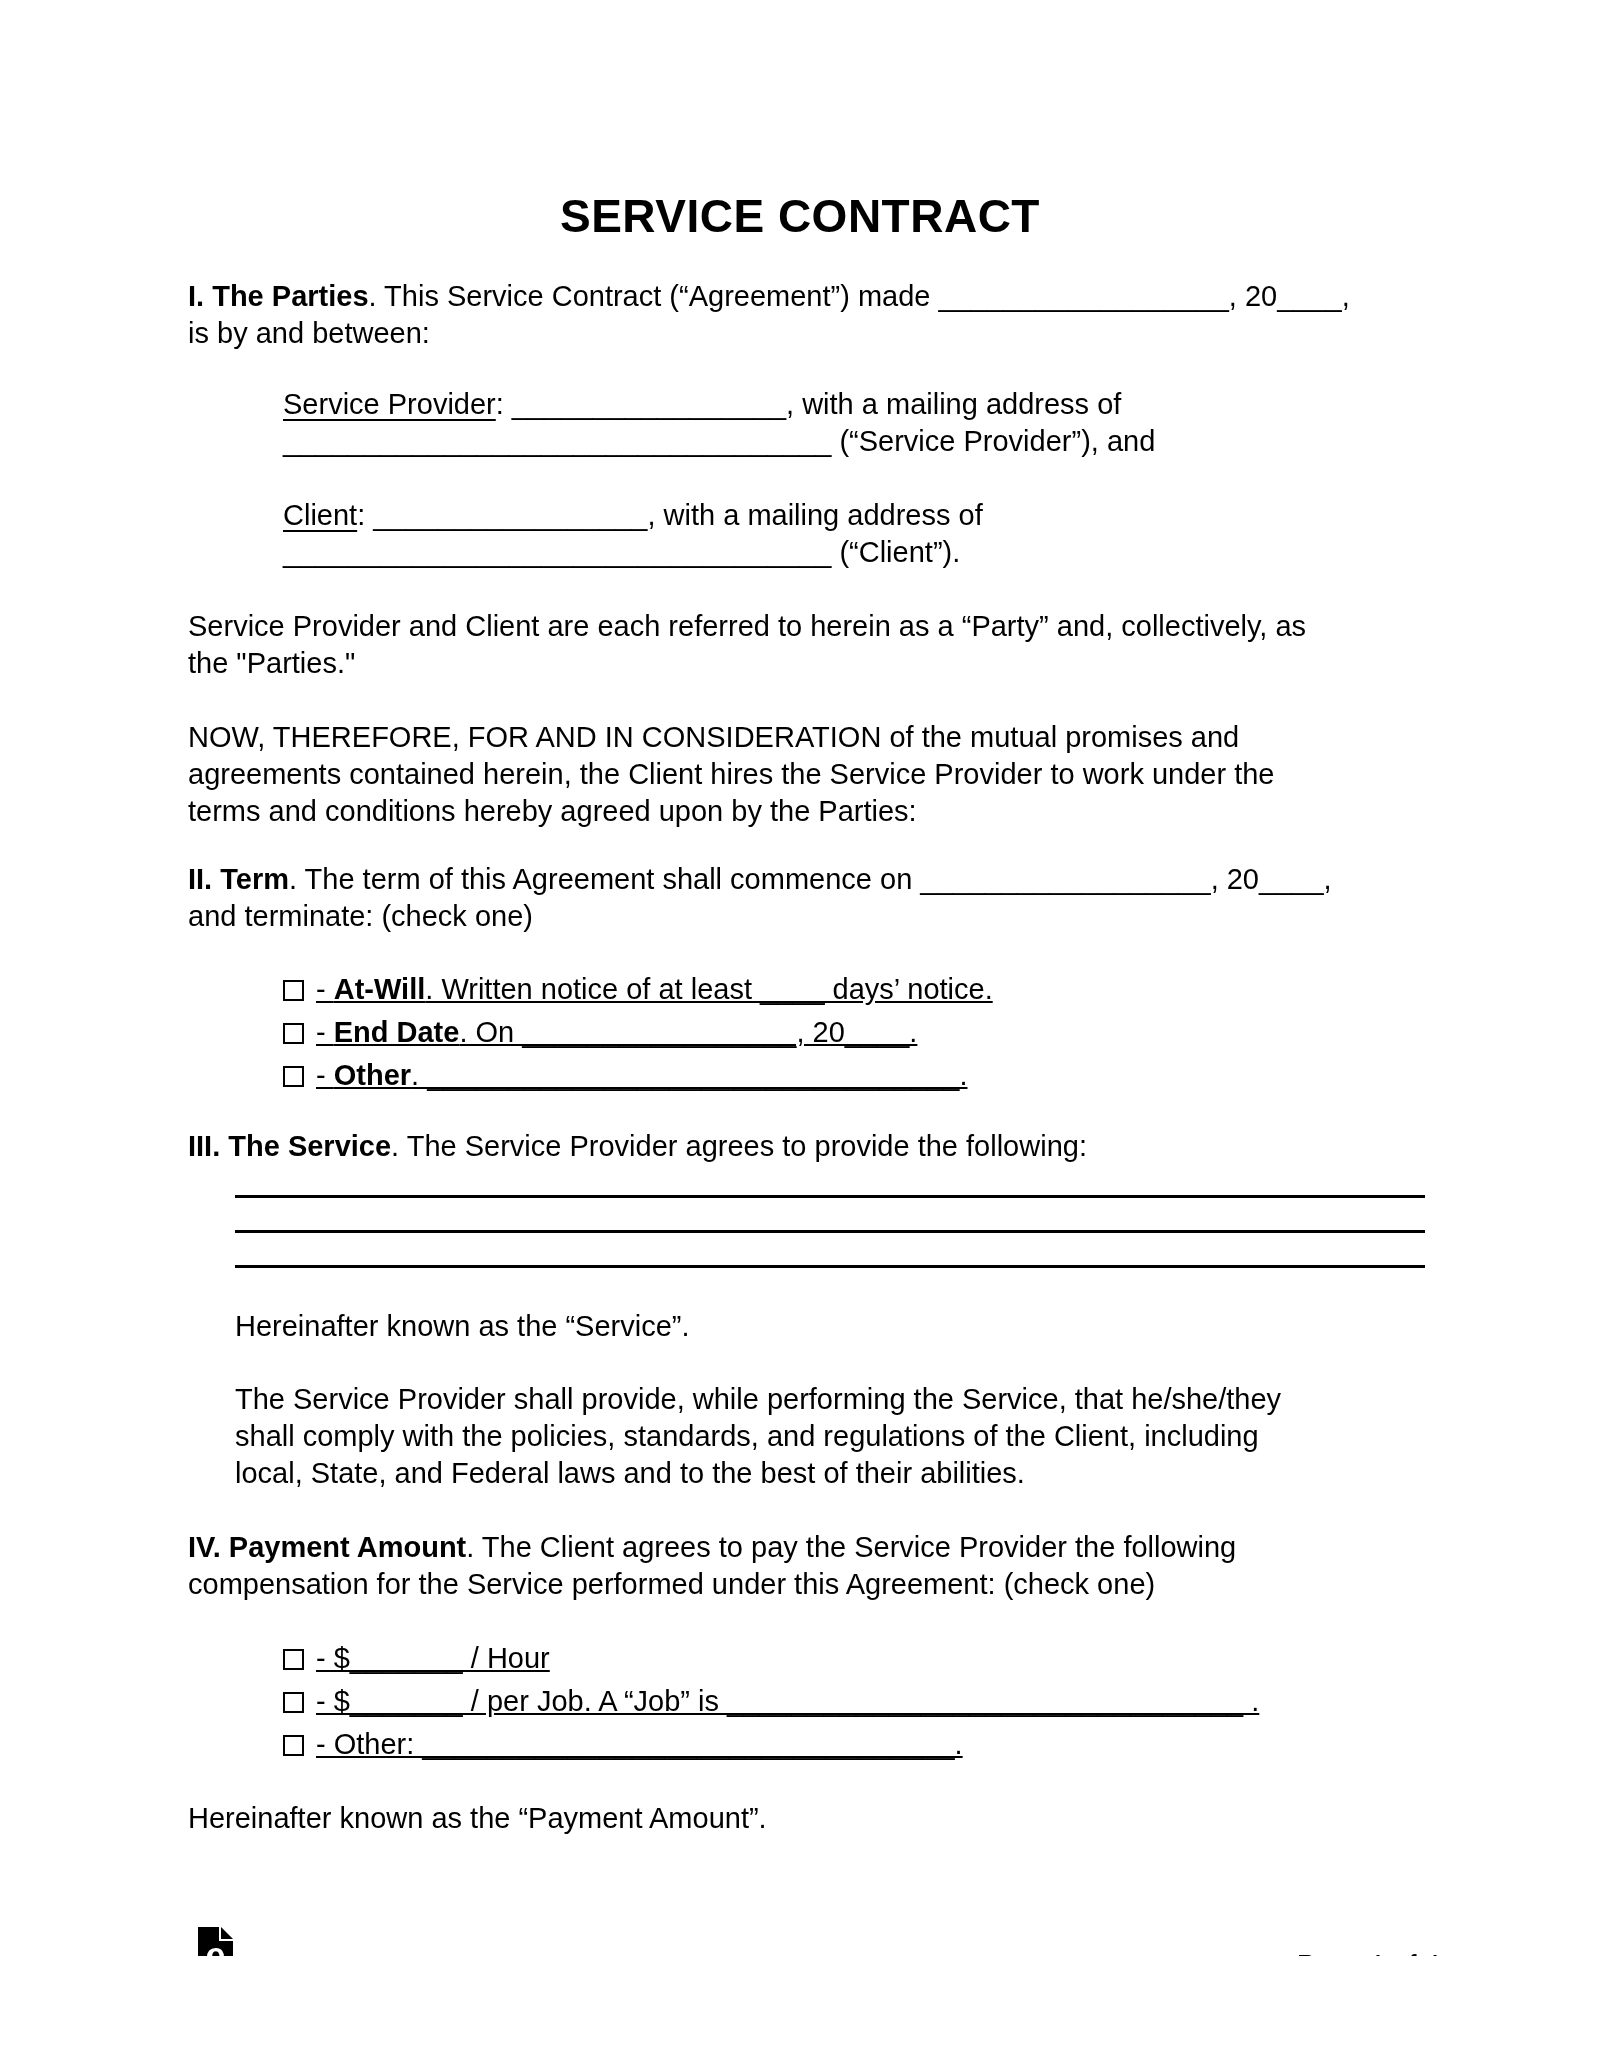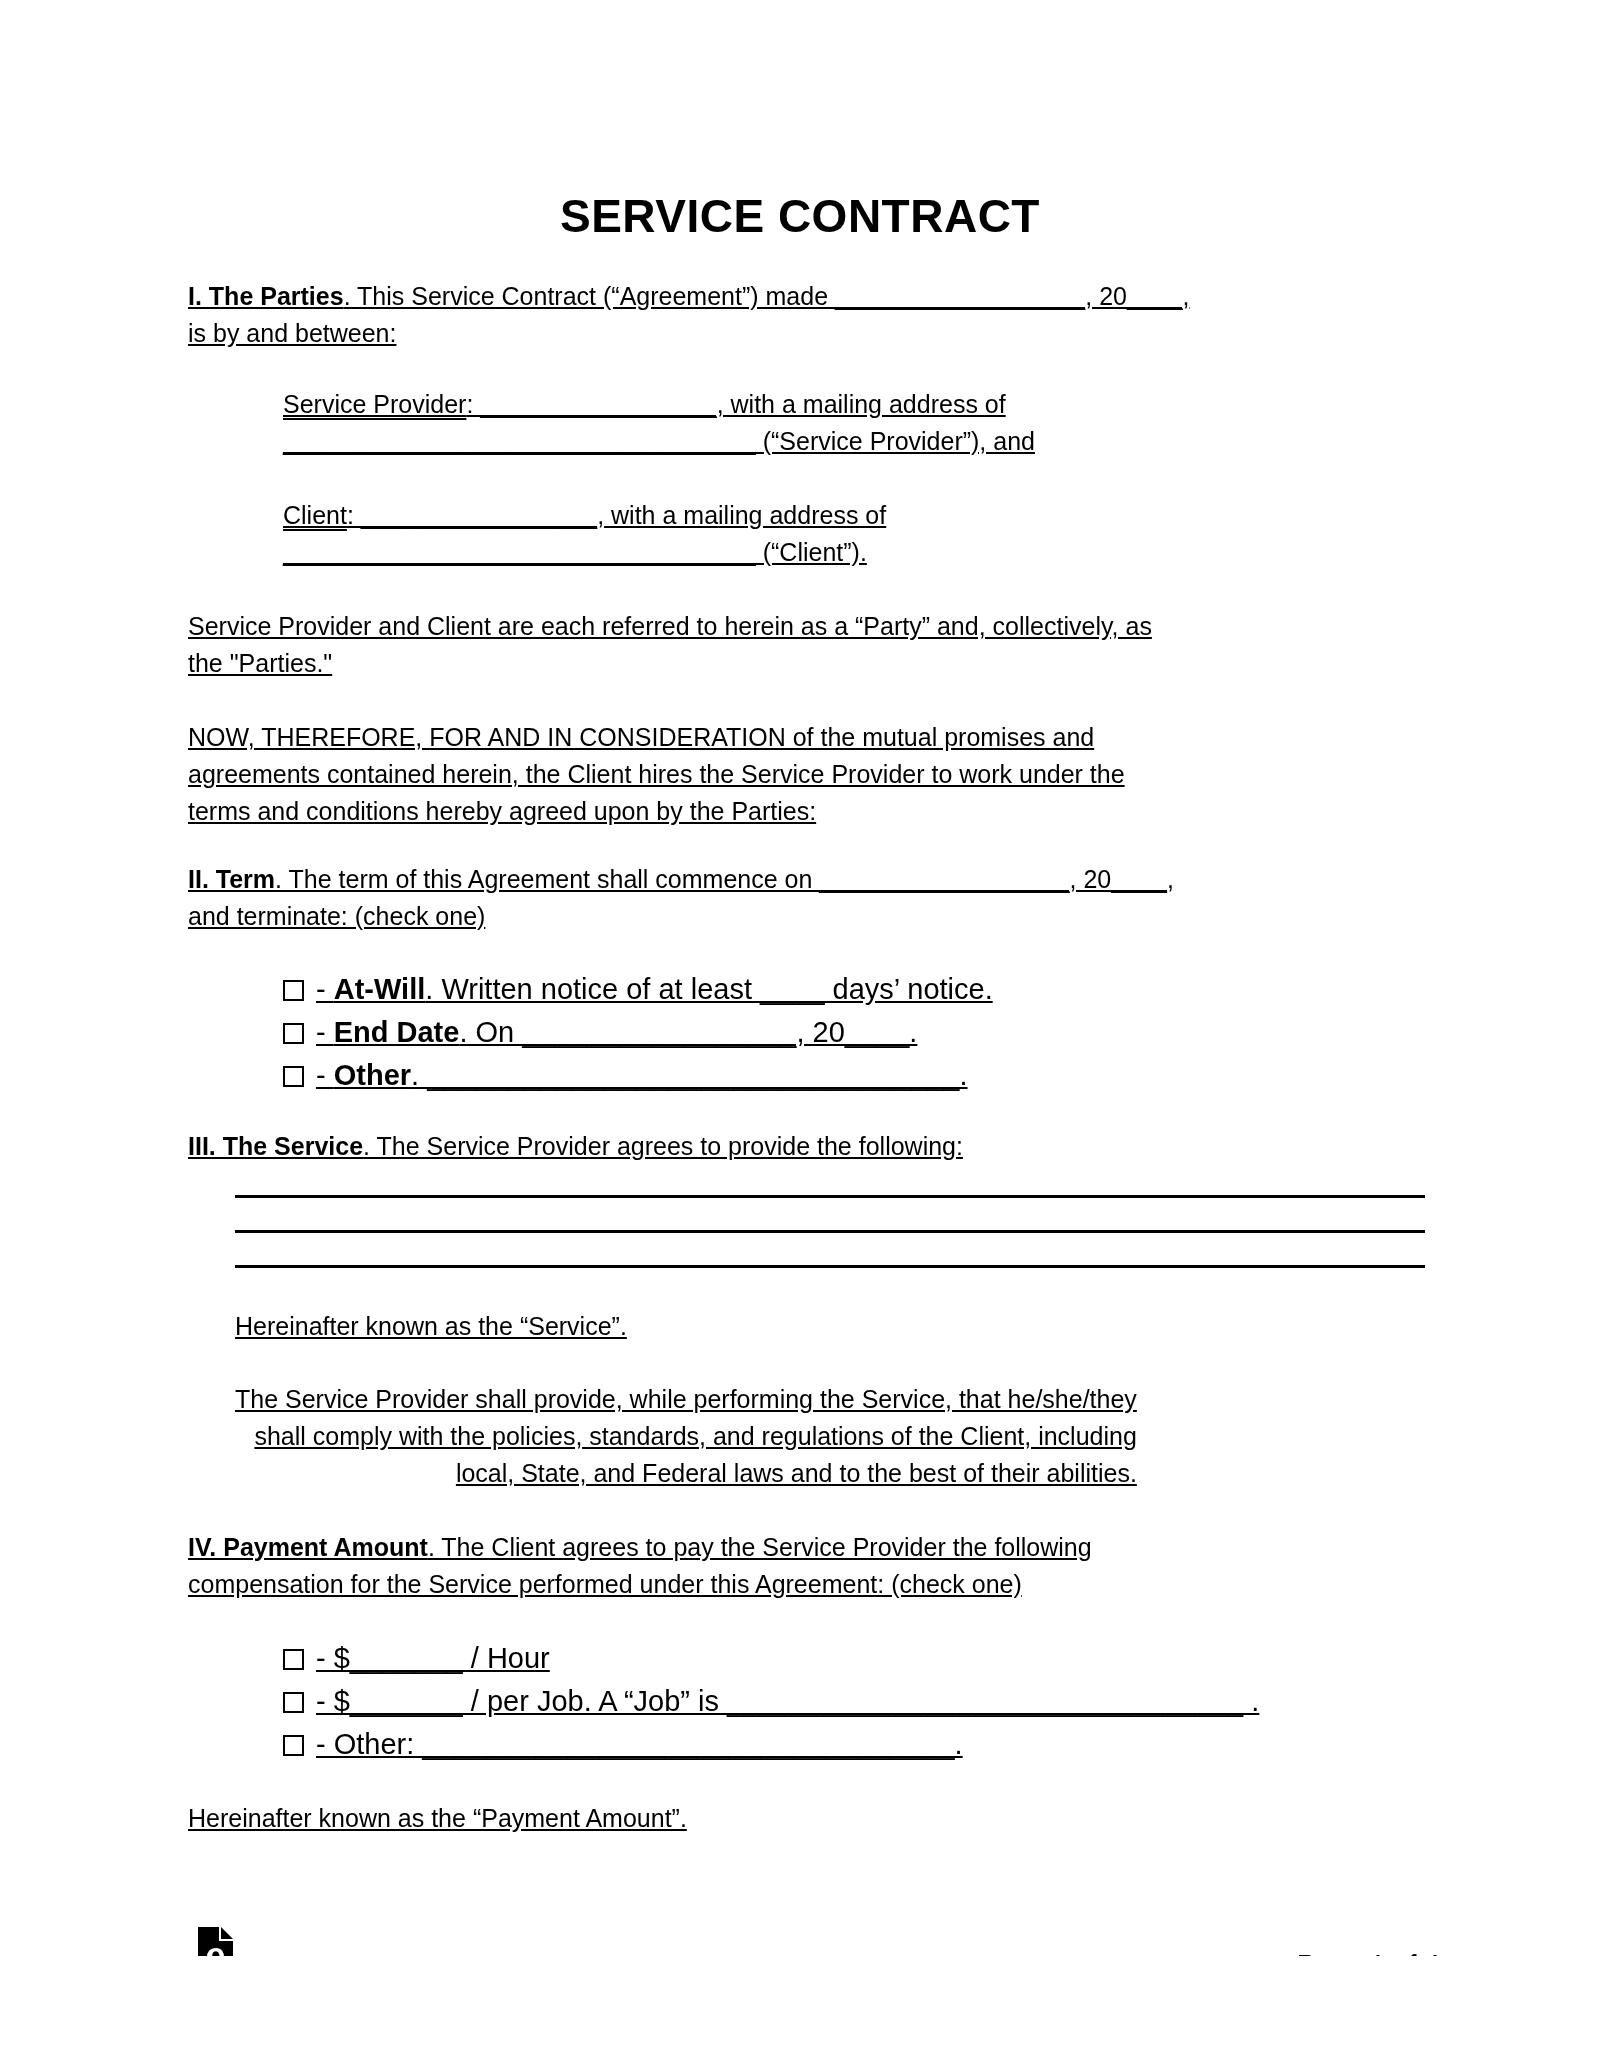--- a/index.html
+++ b/index.html
@@ -27,10 +27,9 @@
   .block{
     position:absolute;
     left:188px;
-    font-size:25px;
+    font-size:29px;
     line-height:37px;
     white-space:nowrap;
-    text-decoration:underline;
   }
   .indent1{left:235px;text-align:right;}
   .indent2{left:283px;}

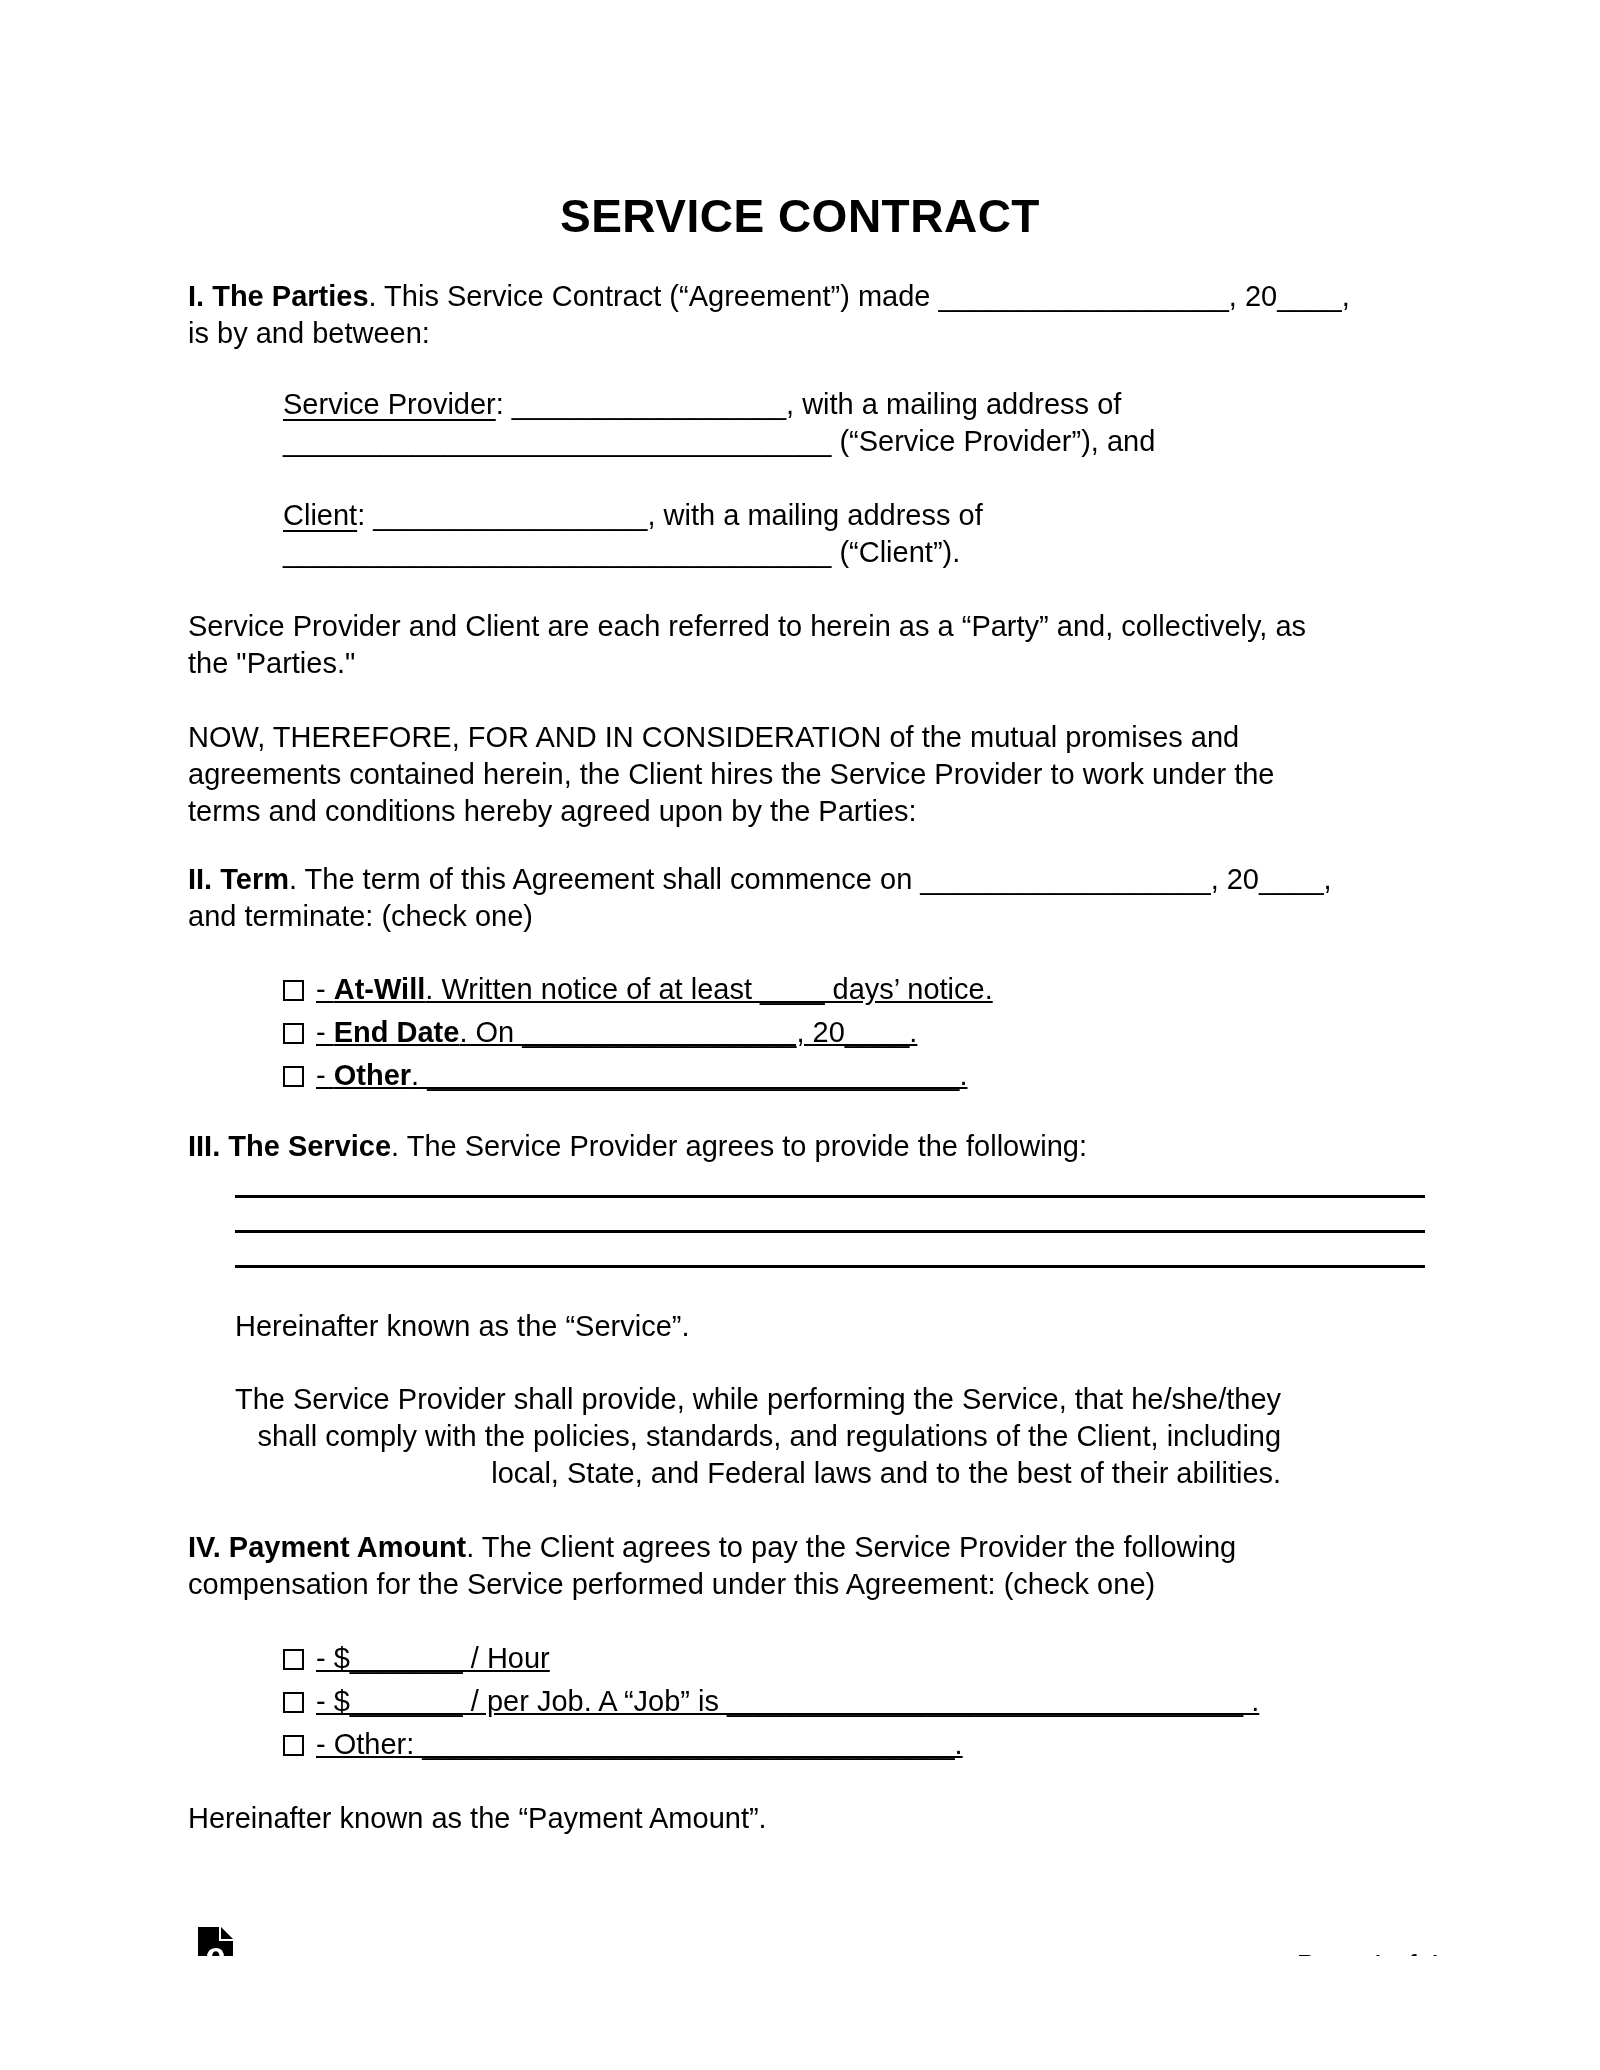--- a/index.html
+++ b/index.html
@@ -31,7 +31,7 @@
     line-height:37px;
     white-space:nowrap;
   }
-  .indent1{left:235px;text-align:right;}
+  .indent1{left:235px;}
   .indent2{left:283px;}
   .b{font-weight:bold;}
   .ul{text-decoration:underline;text-decoration-thickness:2px;text-underline-offset:5px;}

